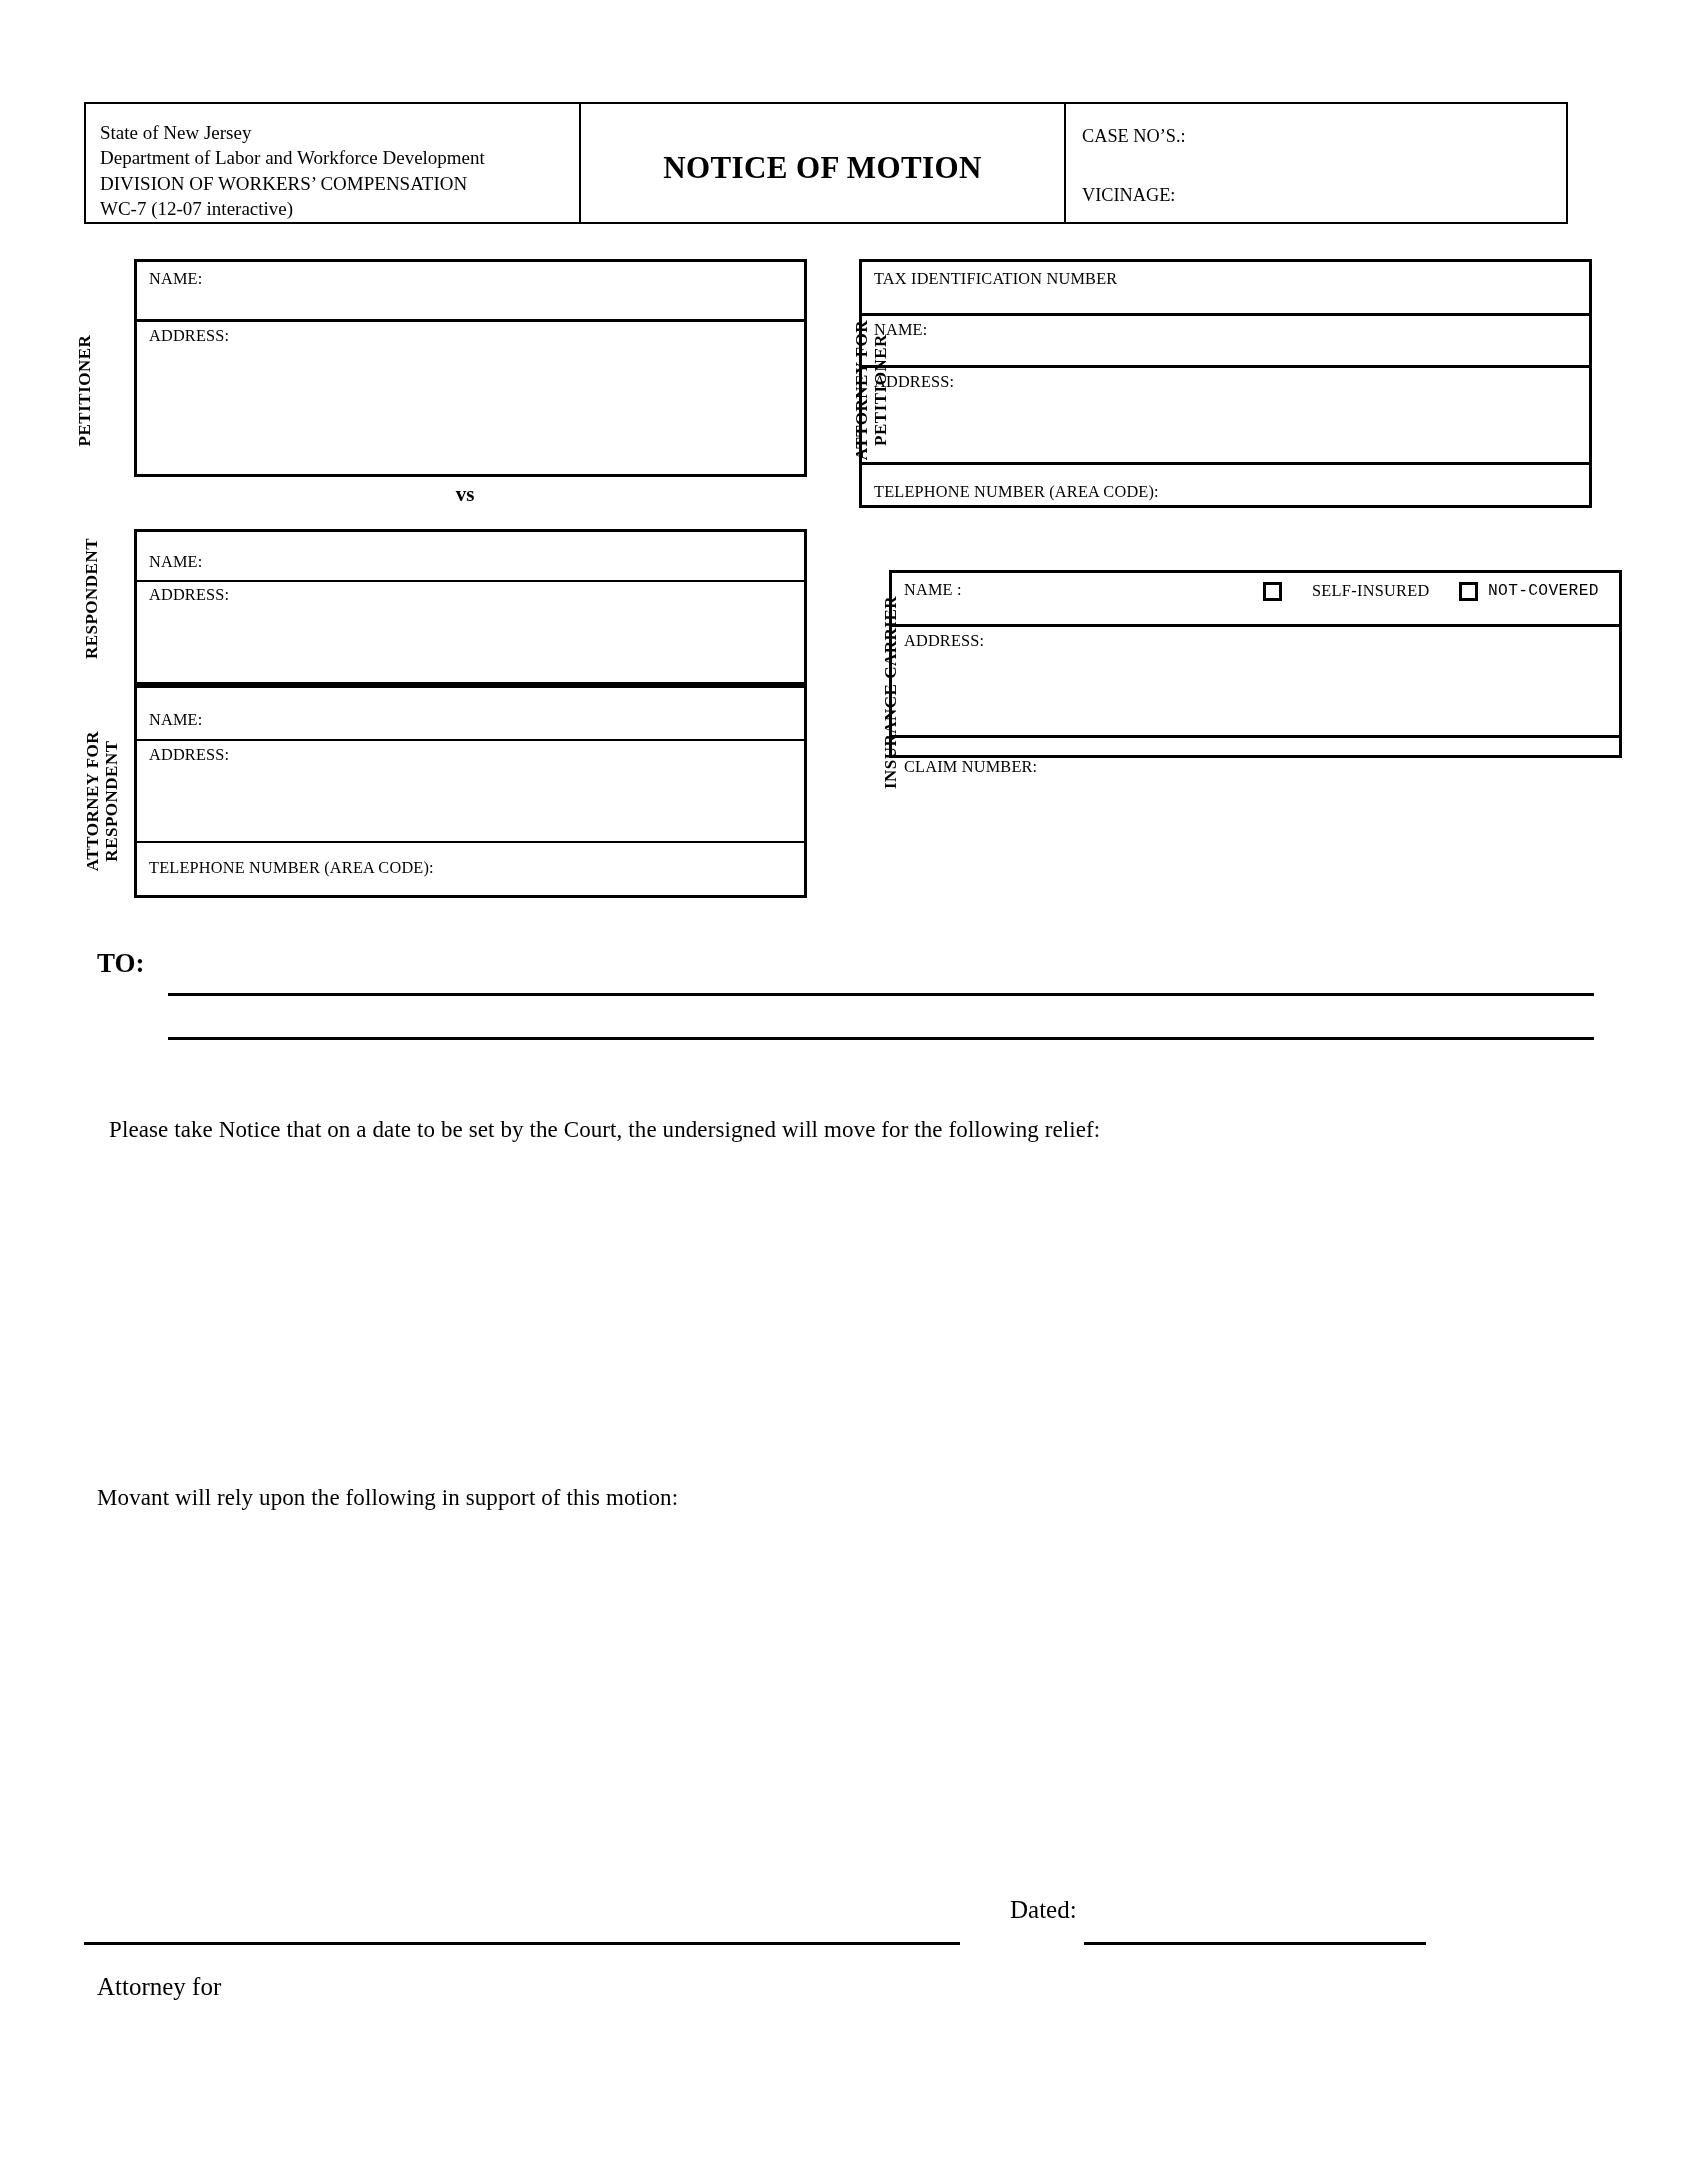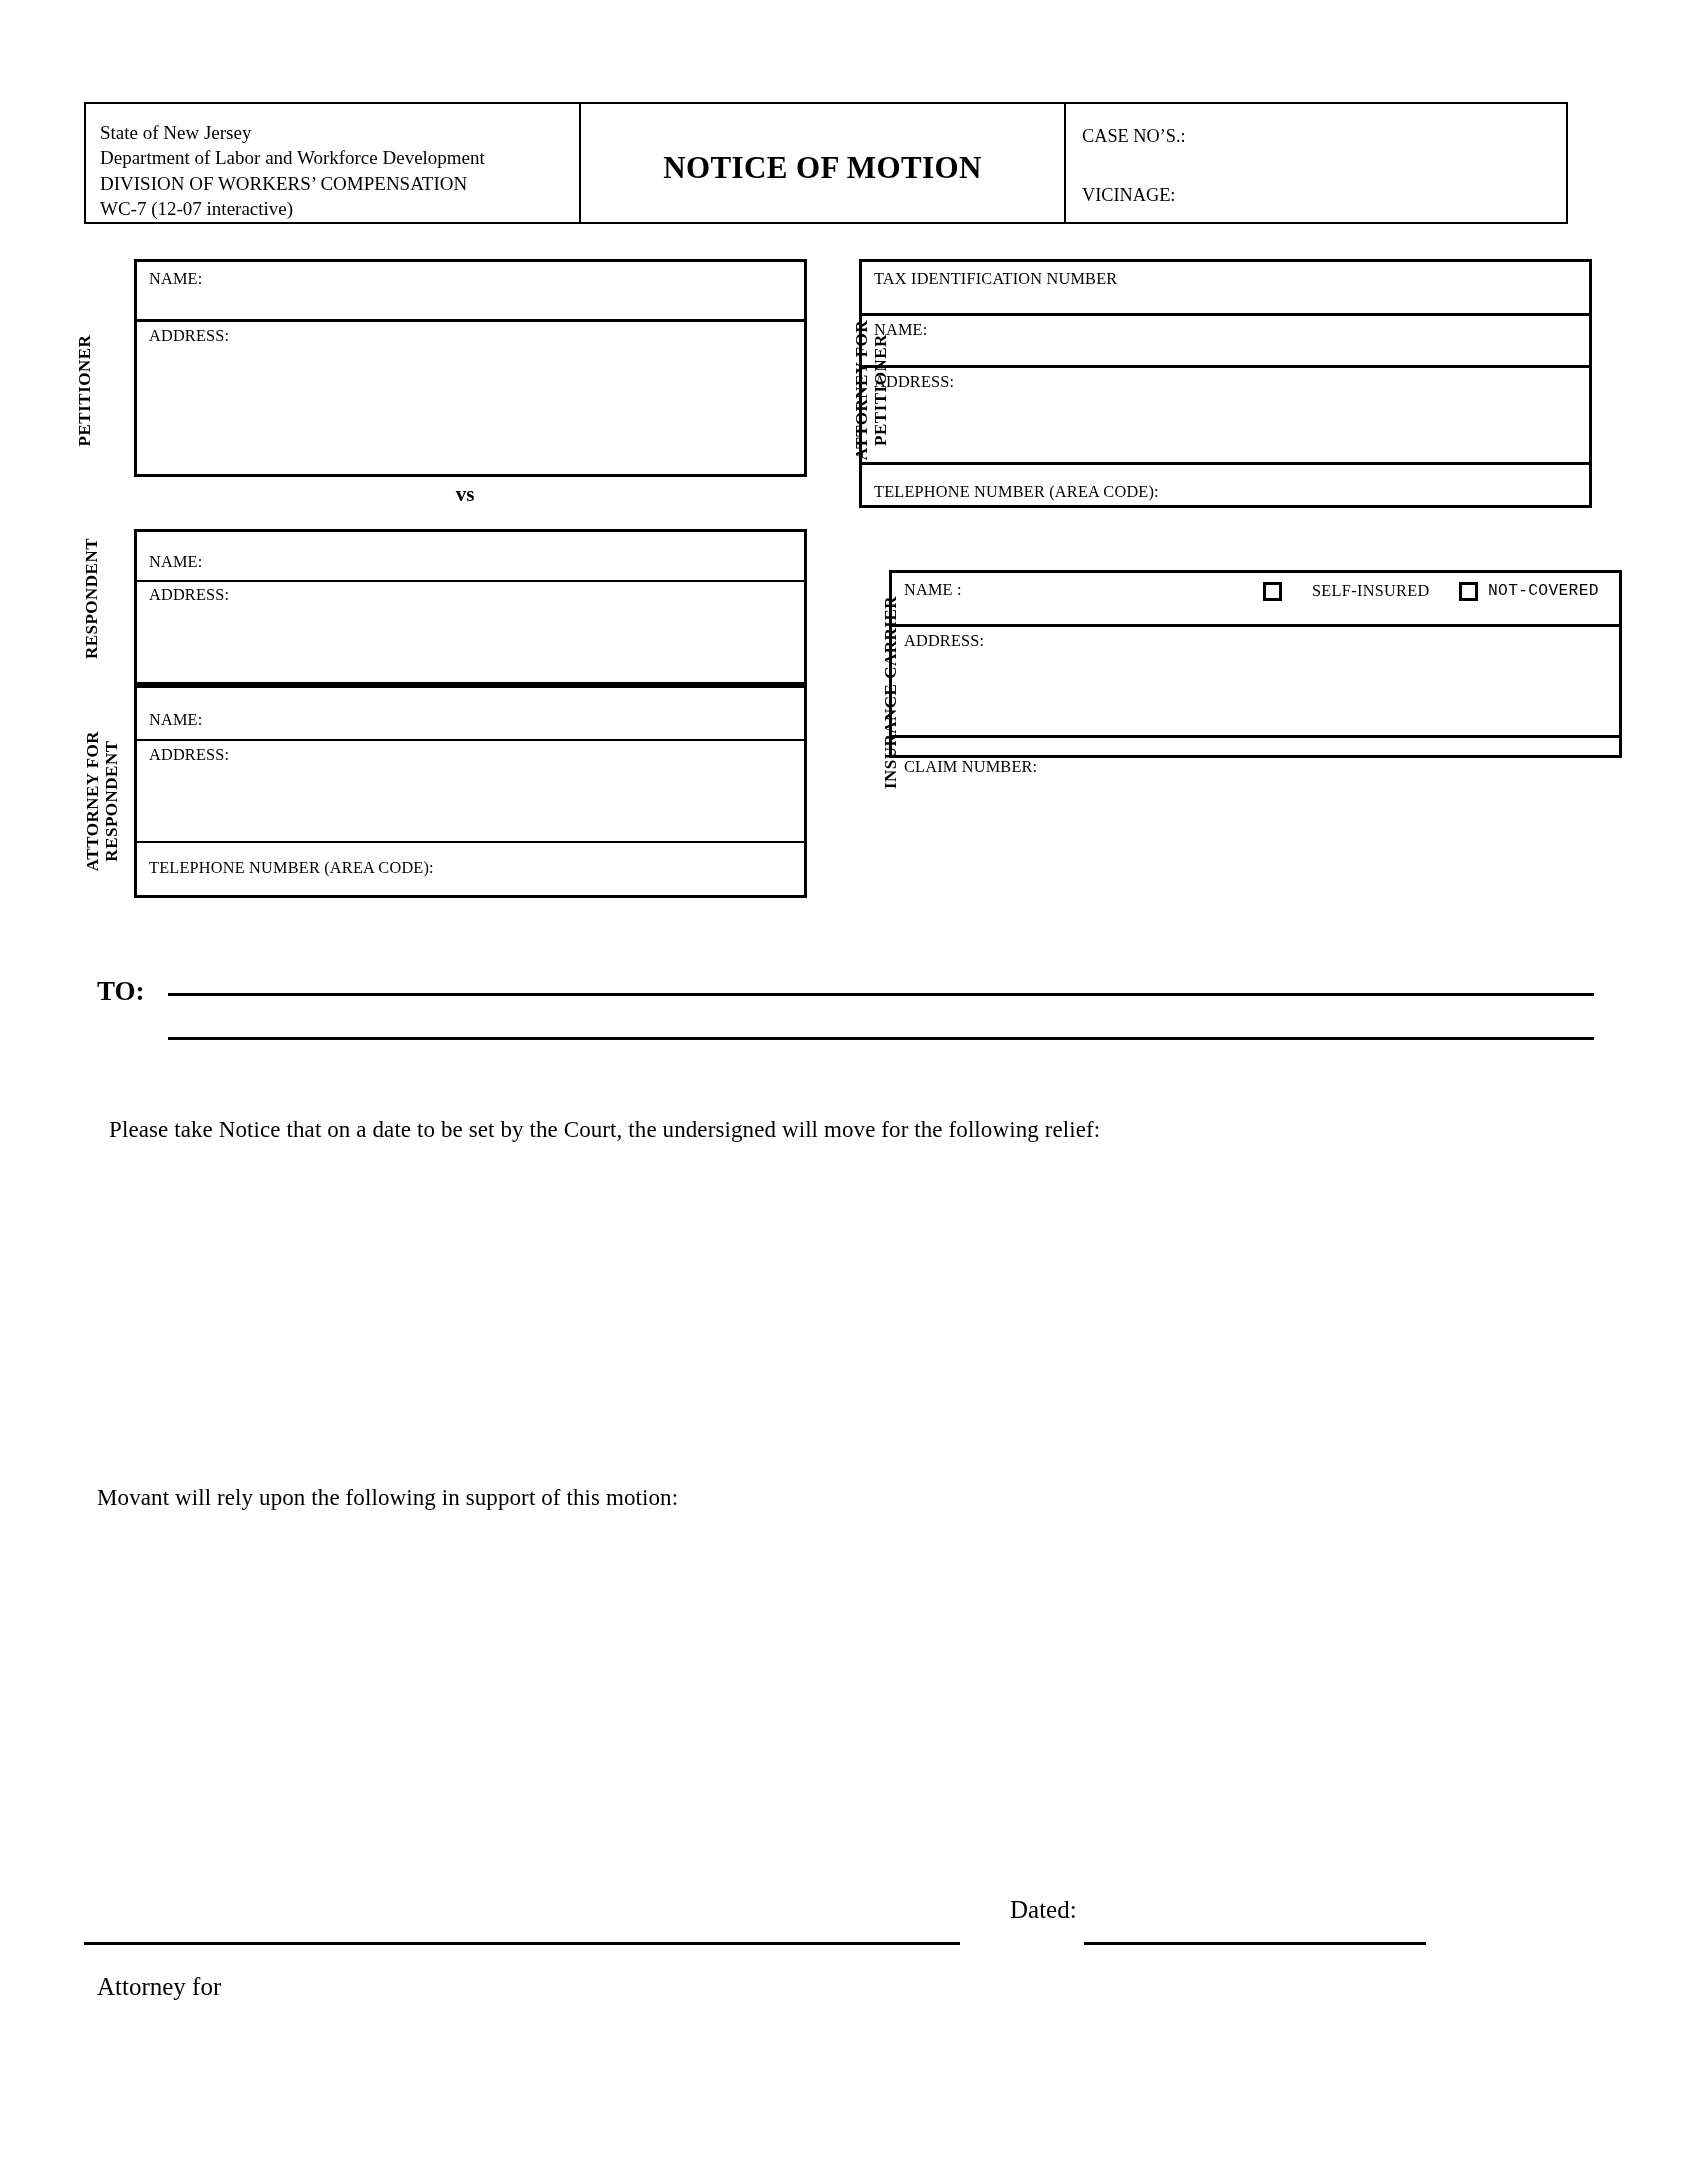--- a/index.html
+++ b/index.html
@@ -105,7 +105,6 @@
     left: 97px; top: 948px;
     font-size: 27px;
     font-weight: bold;
-    margin-top: 28px;
   }
   .rule {
     position: absolute;

